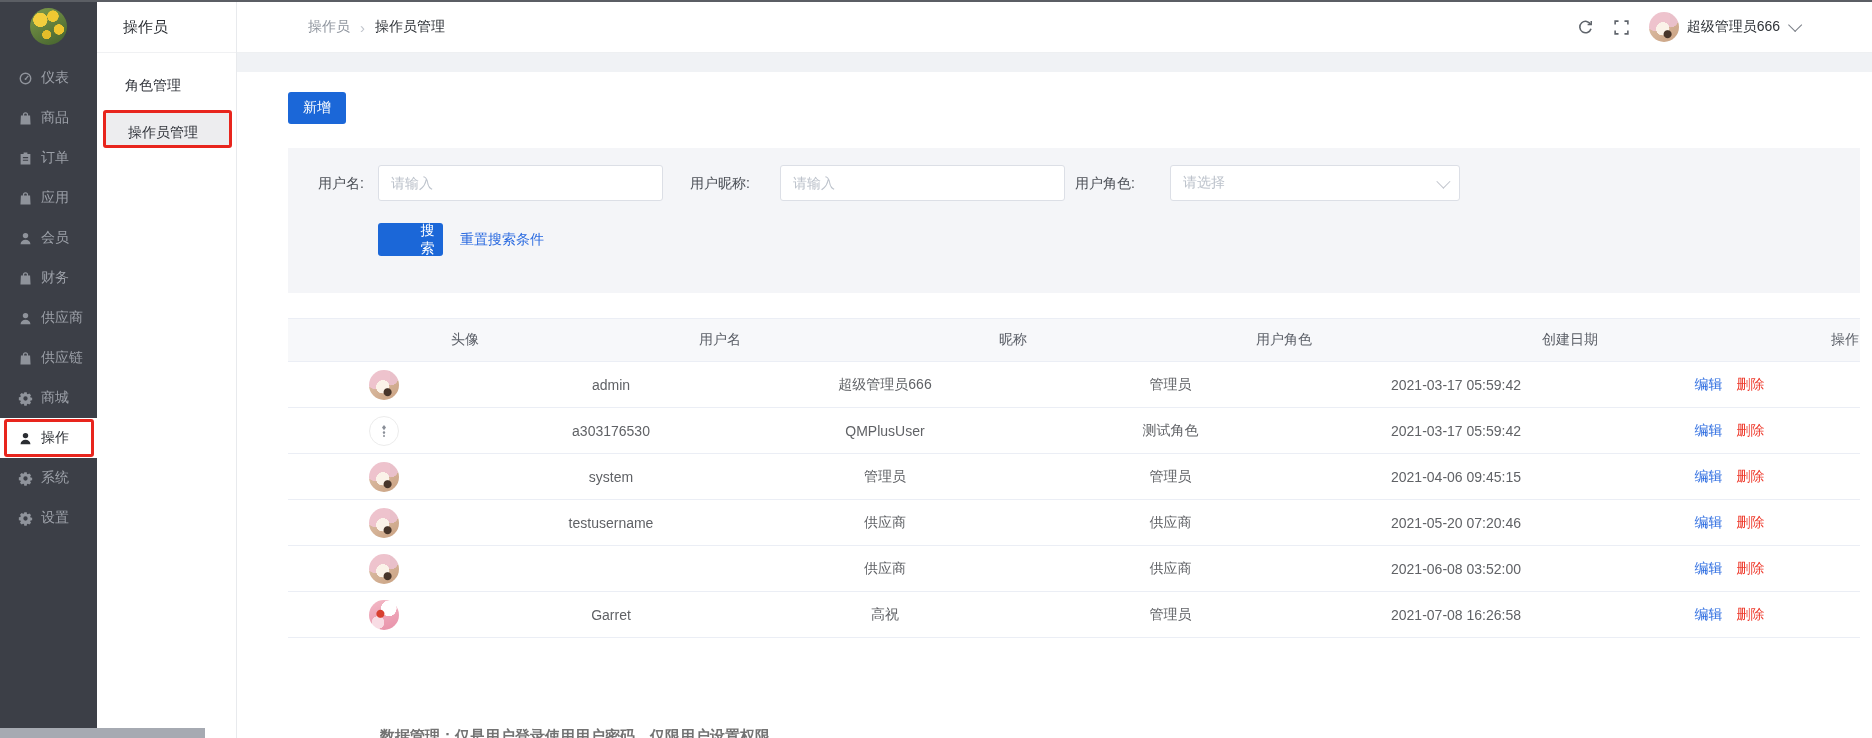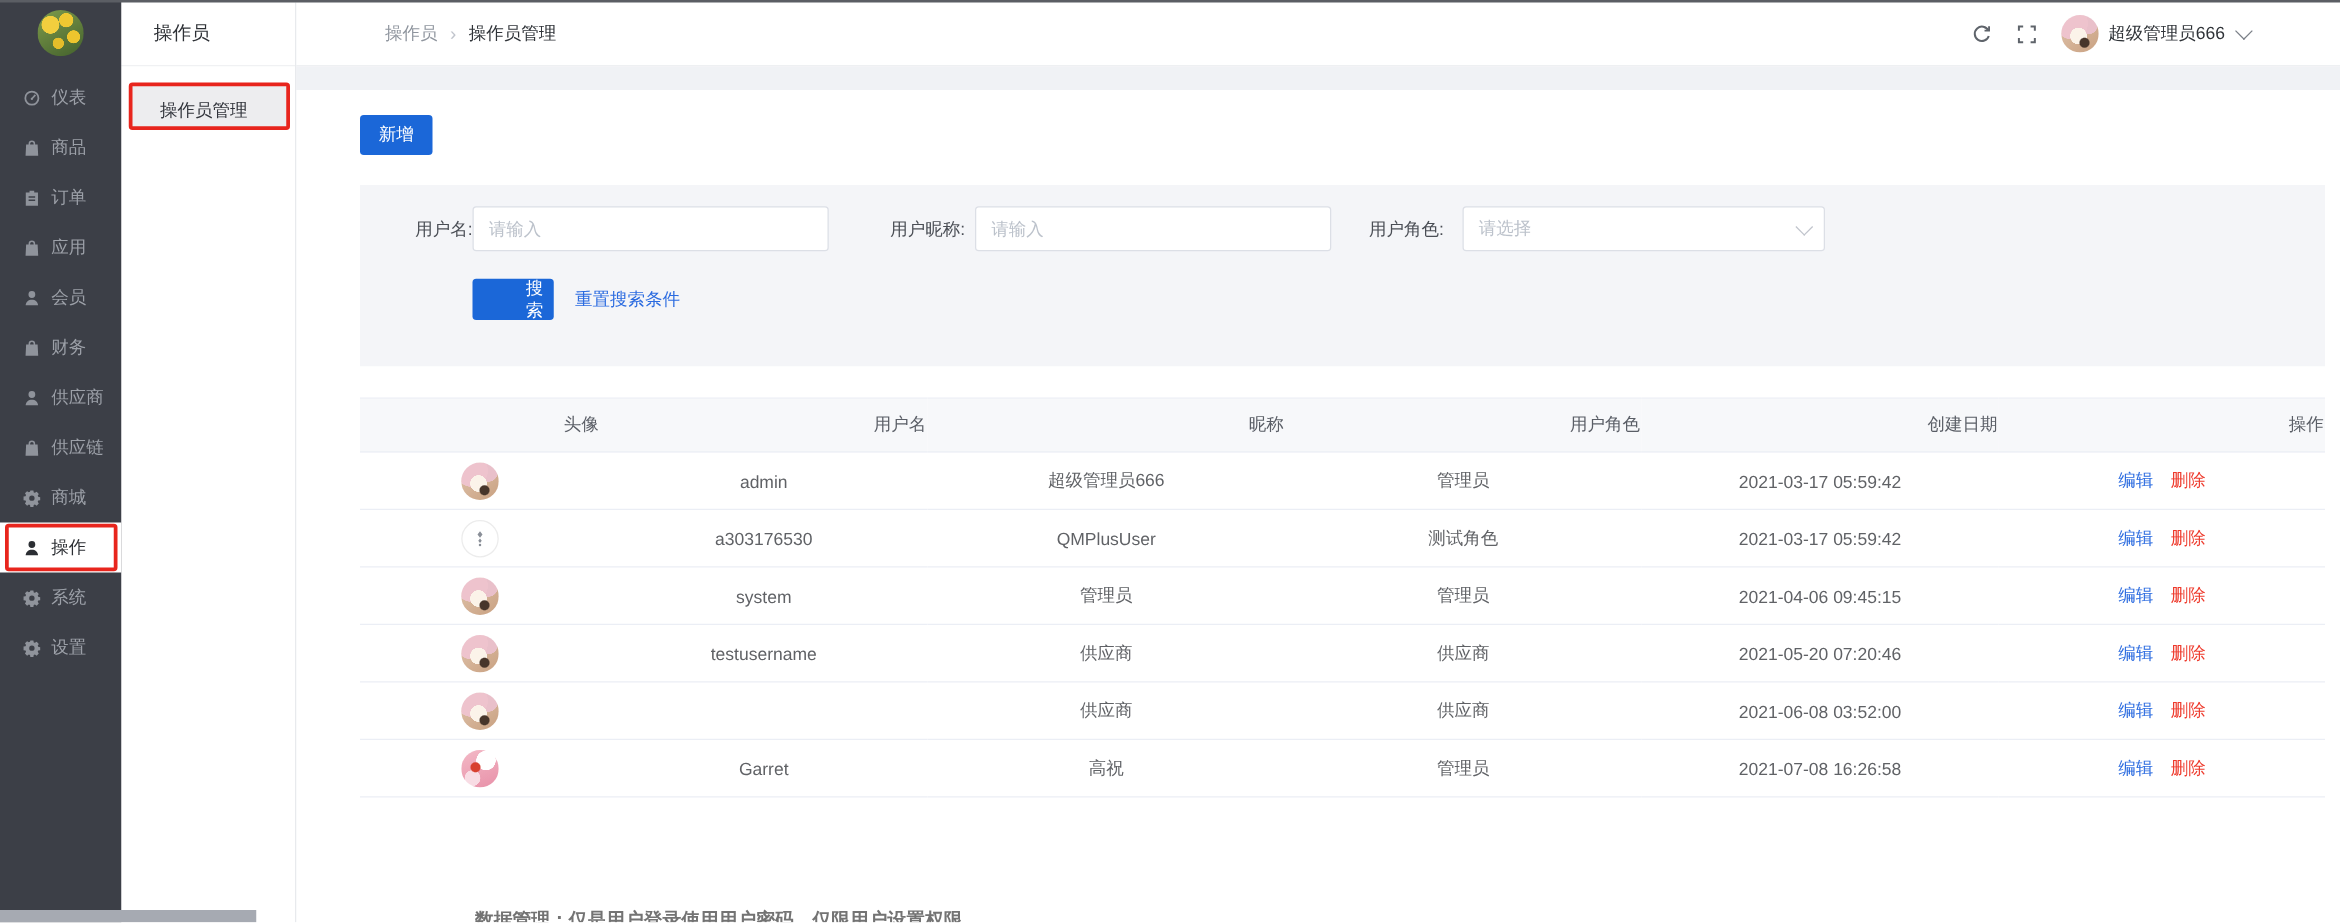--- a/index.html
+++ b/index.html
@@ -218,6 +218,7 @@
   <div class="sidebar2">
     <div class="sb2-title">操作员</div>
     <div class="sb2-menu" id="sb2-menu">
+        <div class="sb2-item">角色管理</div>
         <div class="sb2-item active">操作员管理</div>
       </div>
   </div>

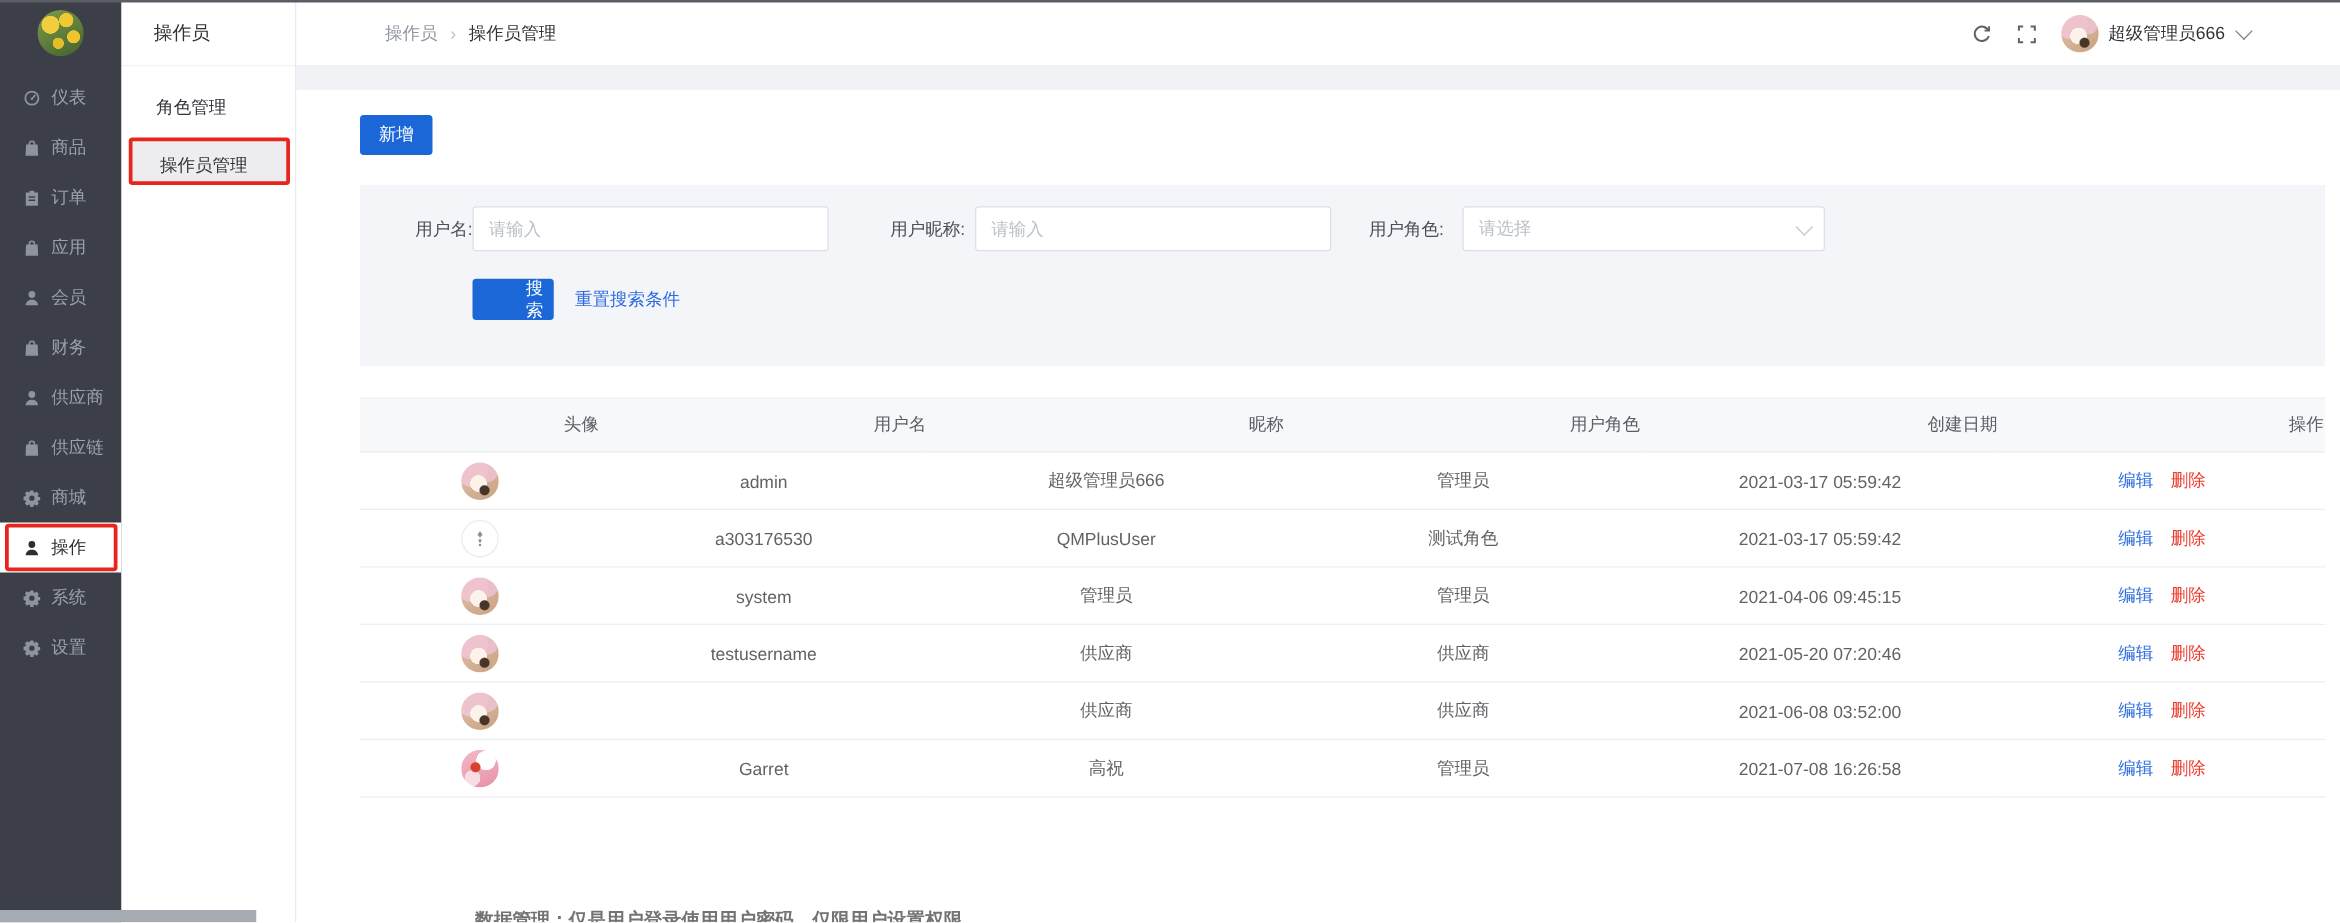--- a/index.html
+++ b/index.html
@@ -68,7 +68,7 @@
   .add-btn{position:absolute;left:52px;top:20px;width:58px;height:32px;}
 
   .search-panel{position:absolute;left:52px;top:76px;width:1572px;height:145px;background:#f4f5f8;}
-  .fld-label{position:absolute;top:17px;height:36px;line-height:36px;text-align:right;color:#4a4e55;}
+  .fld-label{position:absolute;top:17px;height:36px;line-height:36px;color:#4a4e55;}
   .fld-input{position:absolute;top:17px;height:36px;box-sizing:border-box;background:#fff;
     border:1px solid #dcdfe6;border-radius:3px;padding:16px 12px;font-size:14px;color:#303133;
     font-family:"Liberation Sans","DejaVu Sans",sans-serif;}

